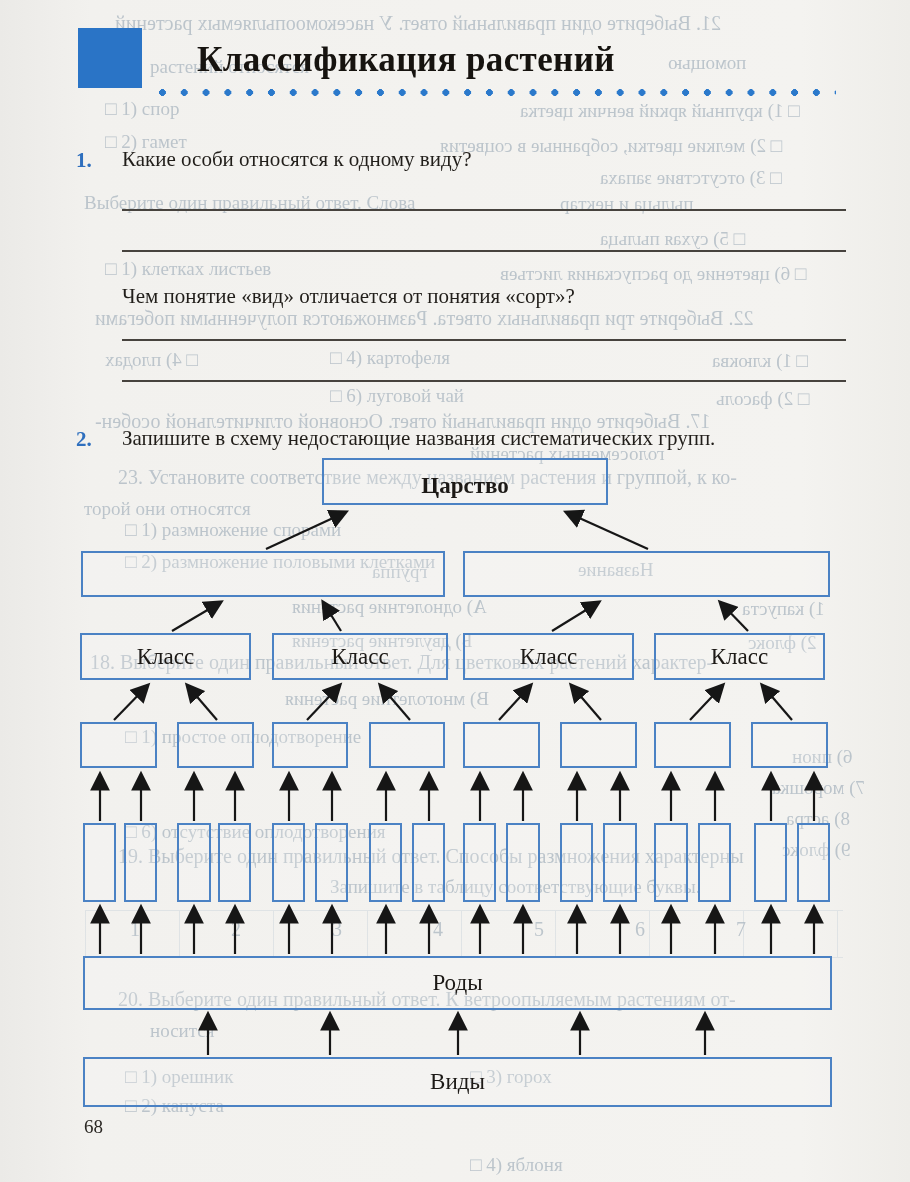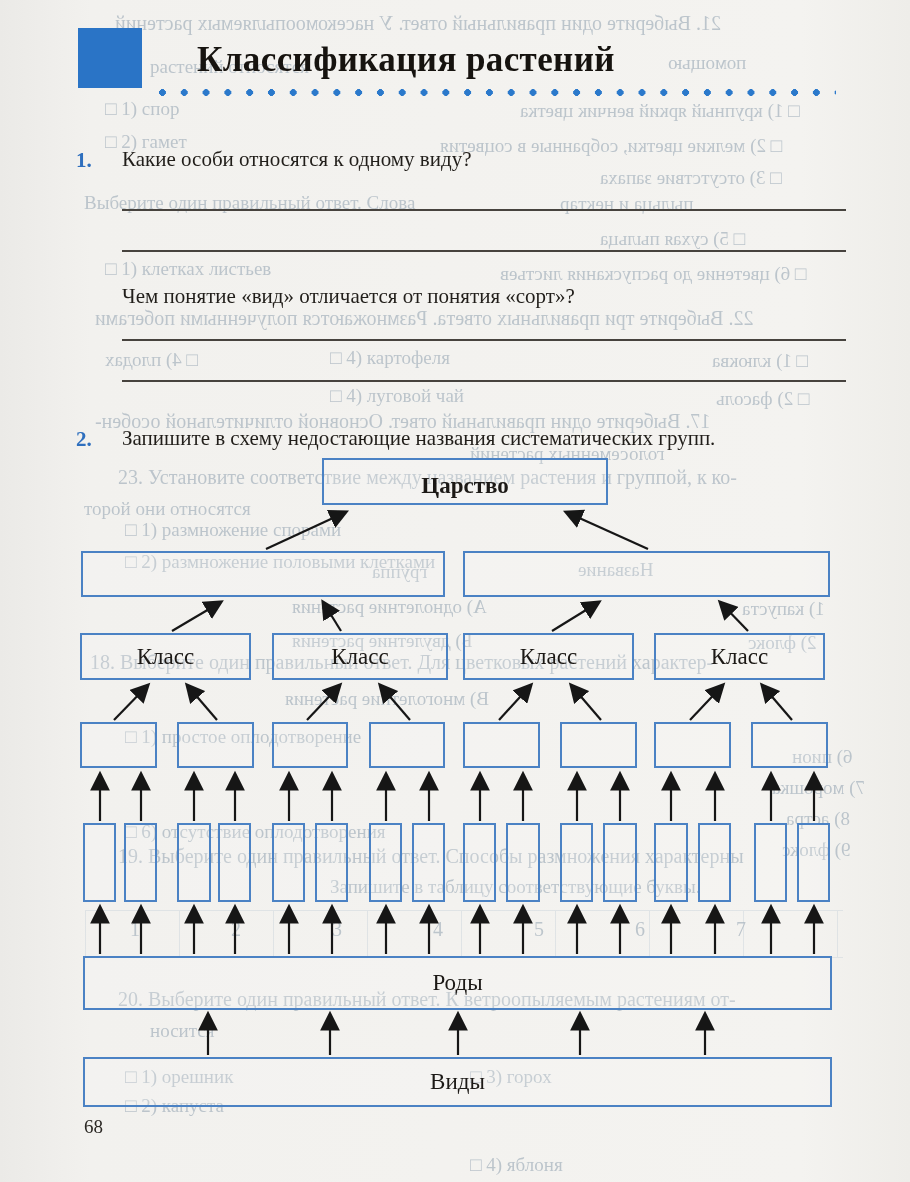--- a/index.html
+++ b/index.html
@@ -56,7 +56,7 @@
   <span class="ghost m" style="left:105px;top:349px">□ 4) плодах</span>
   <span class="ghost" style="left:330px;top:347px">□ 4) картофеля</span>
   <span class="ghost m" style="left:712px;top:350px">□ 1) клюква</span>
-  <span class="ghost" style="left:330px;top:385px">□ 4) луговой чай</span>
+  <span class="ghost" style="left:330px;top:385px">□ 6) луговой чай</span>
   <span class="ghost m" style="left:716px;top:388px">□ 2) фасоль</span>
   <span class="ghost m big" style="left:95px;top:410px">17. Выберите один правильный ответ. Основной отличительной особен-</span>
   <span class="ghost m" style="left:470px;top:443px">голосеменных растений</span>

